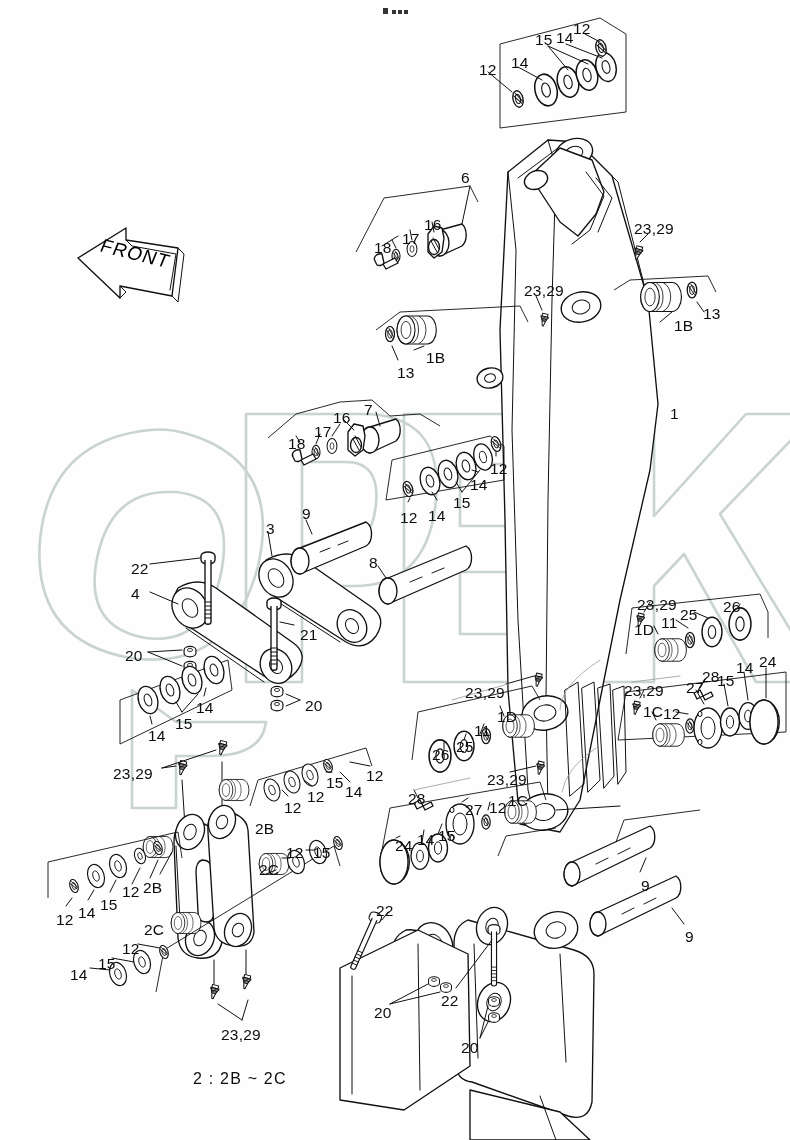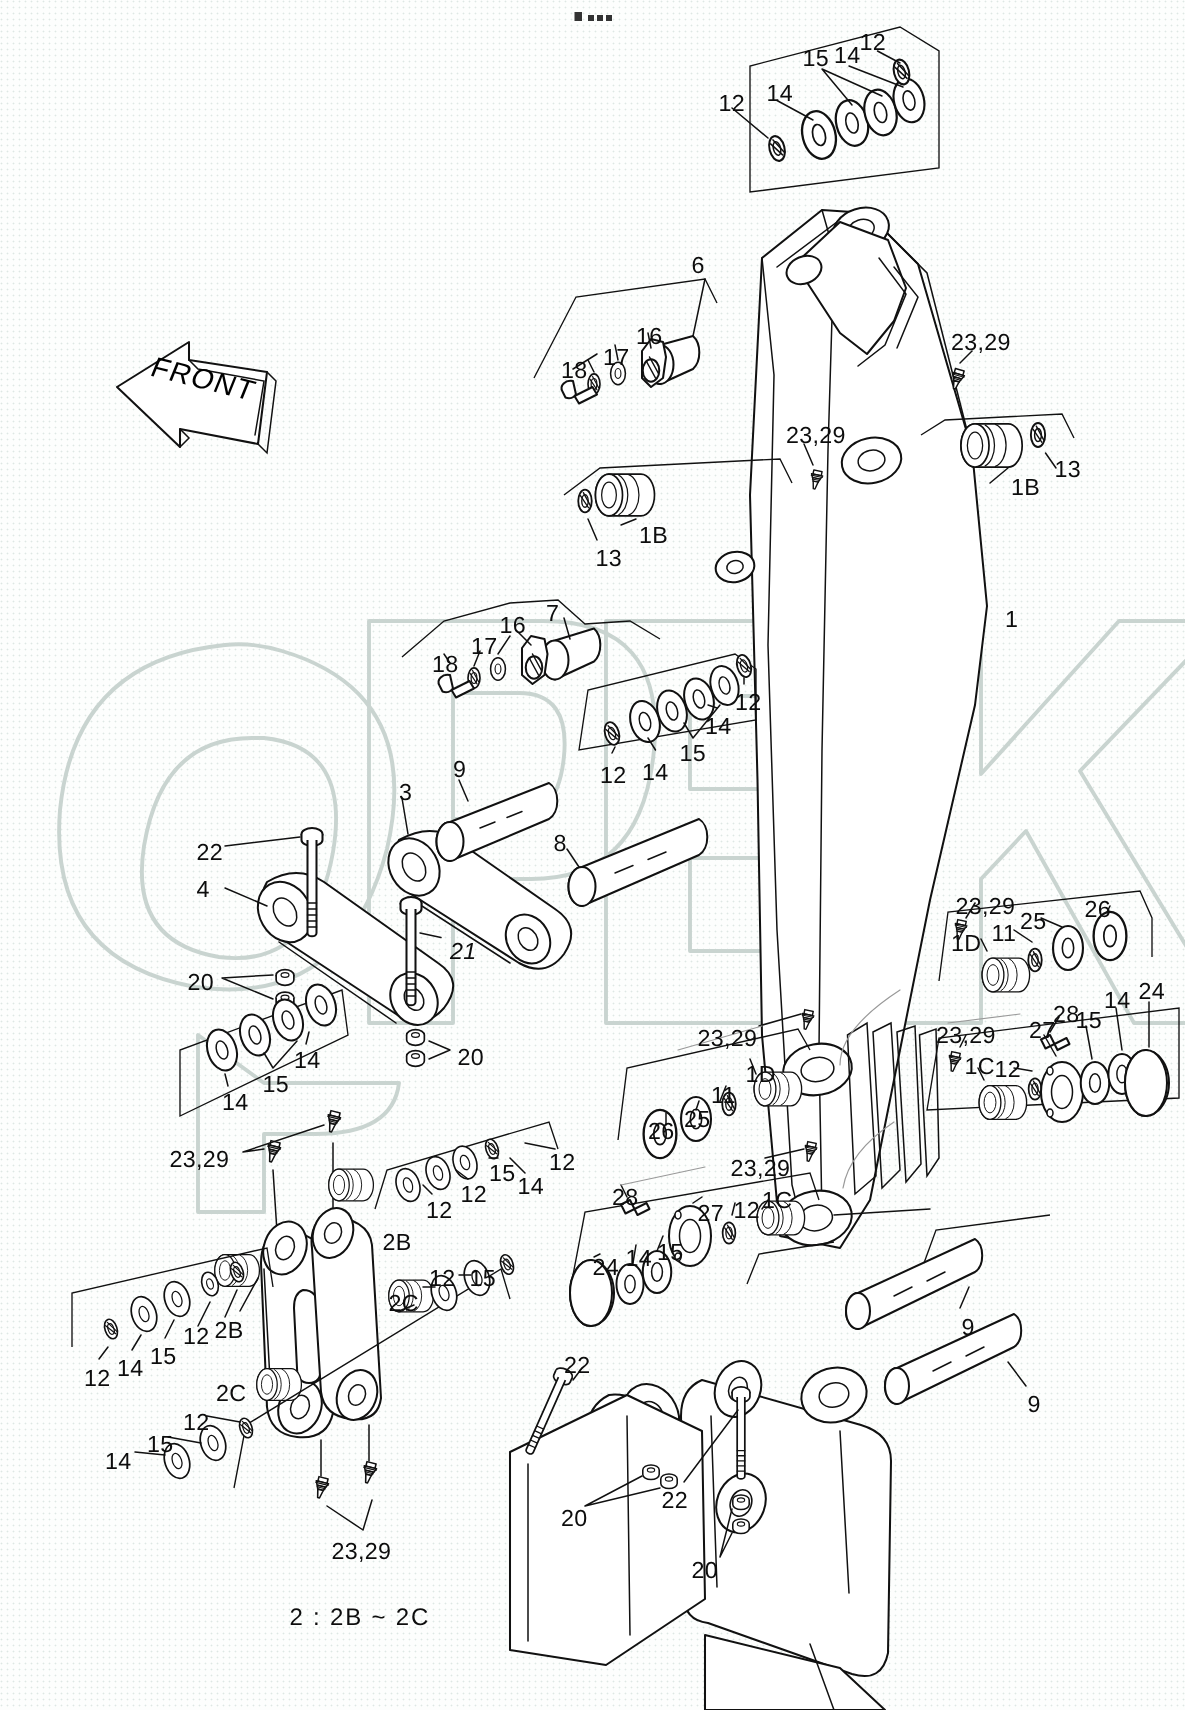--- a/index.html
+++ b/index.html
@@ -676,7 +676,7 @@
       <div class="lbl" style="left: 369px; top: 555px;">8</div>
       <div class="lbl" style="left: 131px; top: 561px;">22</div>
       <div class="lbl" style="left: 131px; top: 586px;">4</div>
-      <div class="lbl" style="left: 300px; top: 627px; font-style: italic;">21</div>
+      <div class="lbl" style="left: 300px; top: 627px;">21</div>
       <div class="lbl" style="left: 125px; top: 648px;">20</div>
       <div class="lbl" style="left: 305px; top: 698px;">20</div>
       <div class="lbl" style="left: 196px; top: 700px;">14</div>

